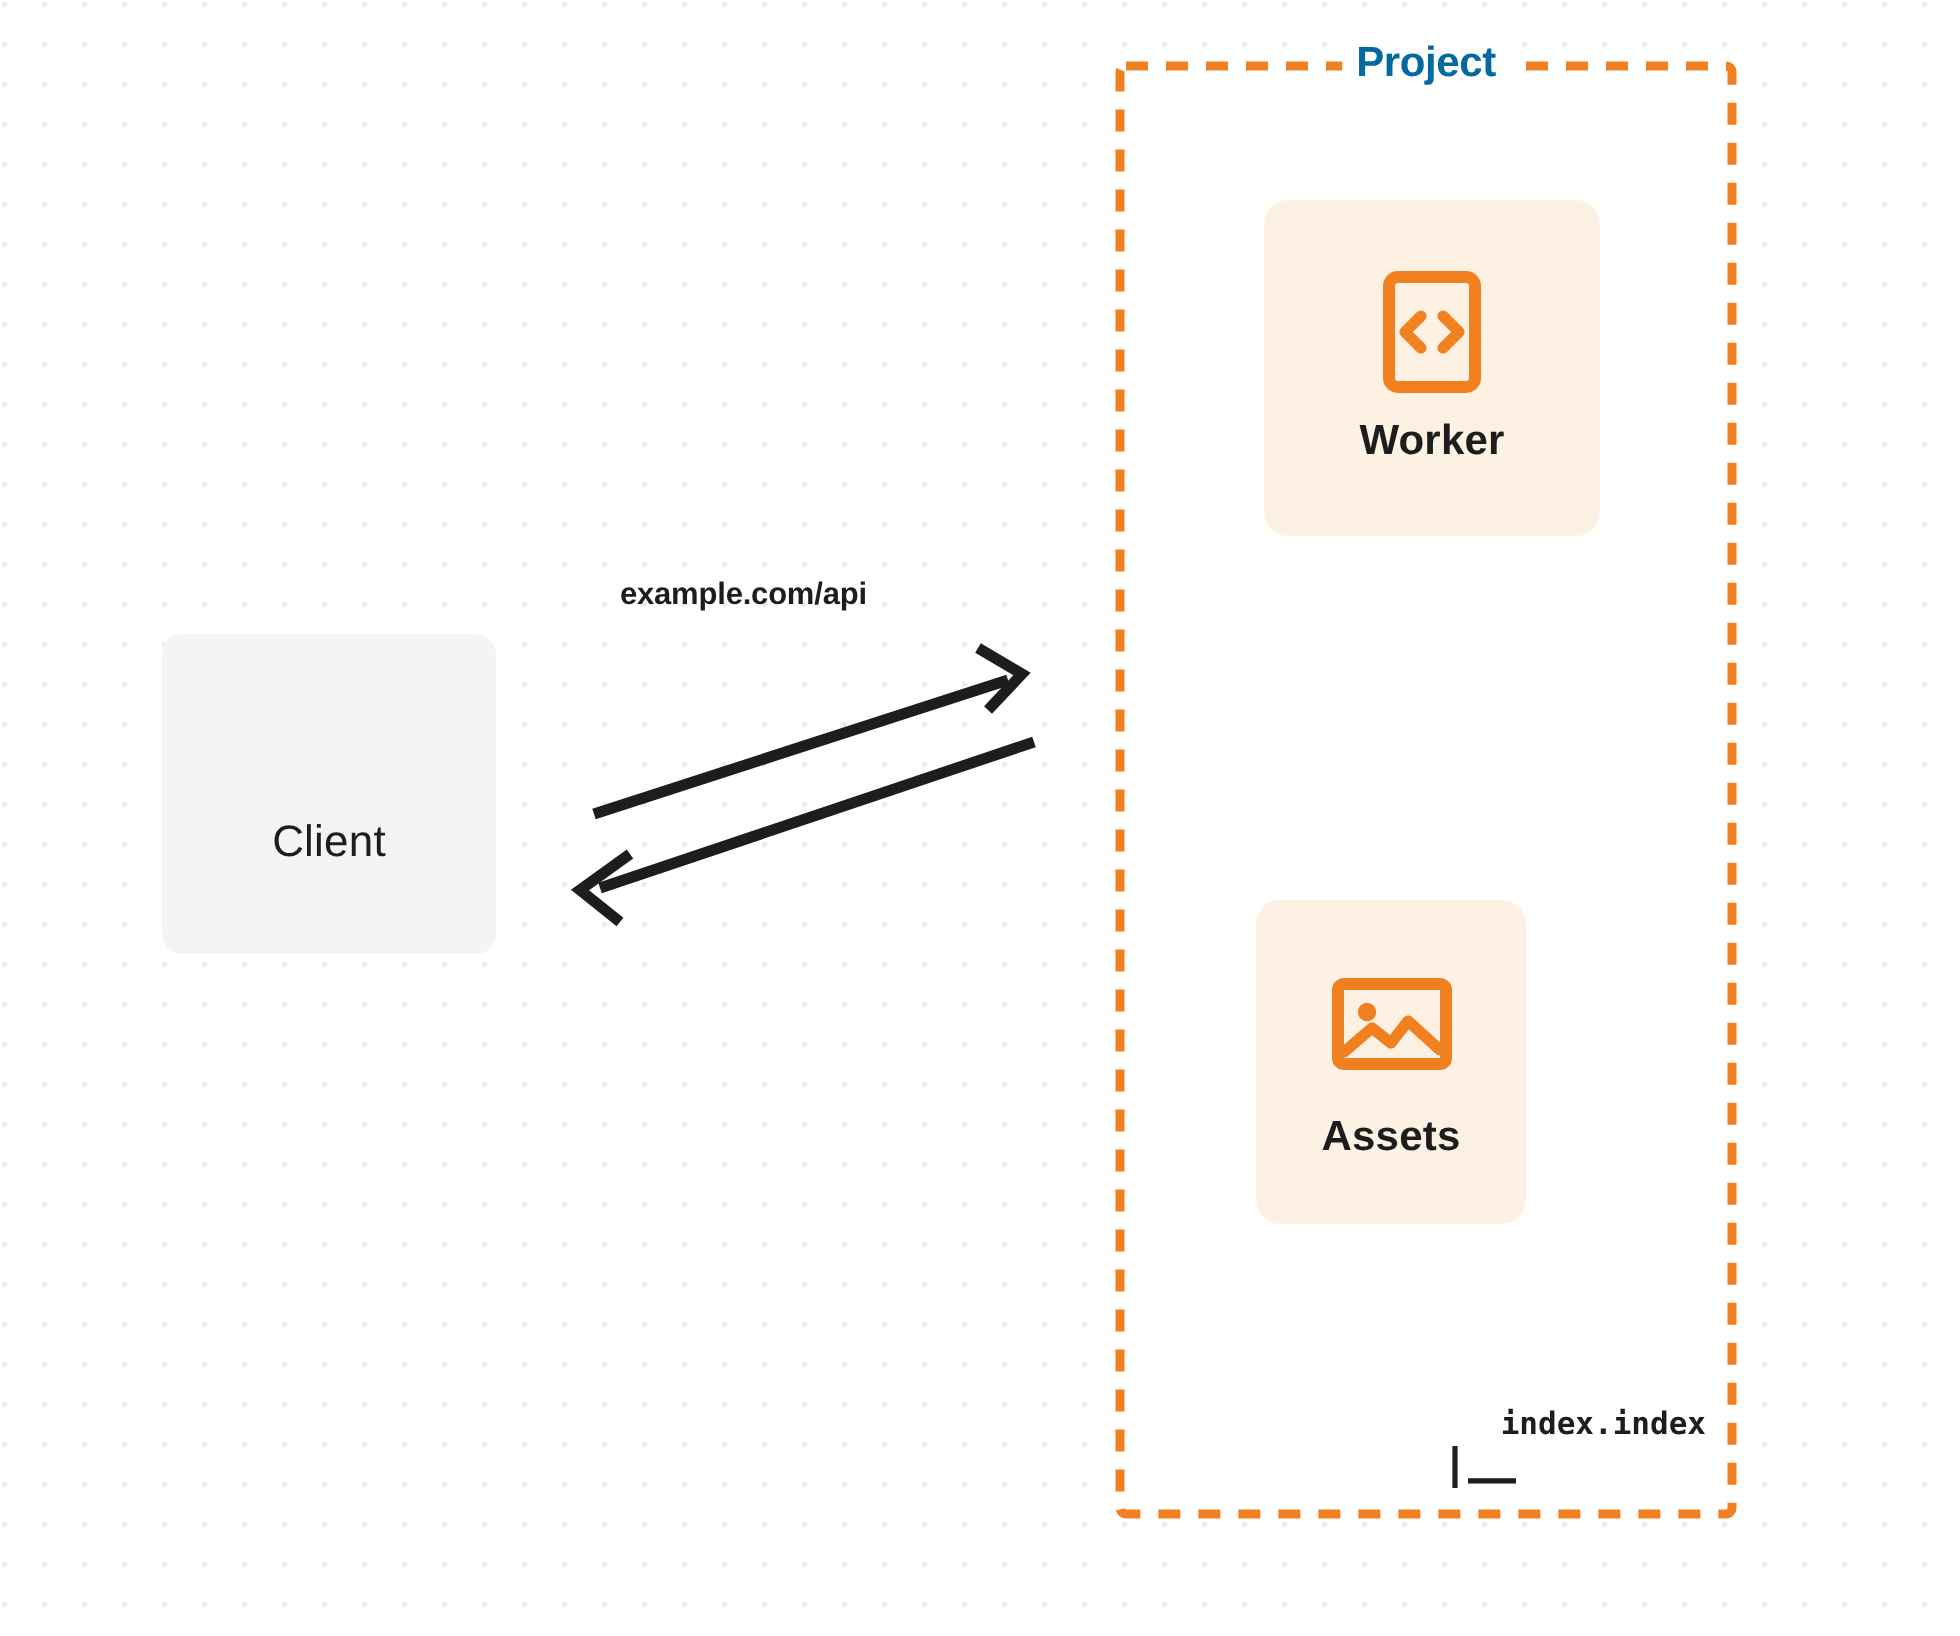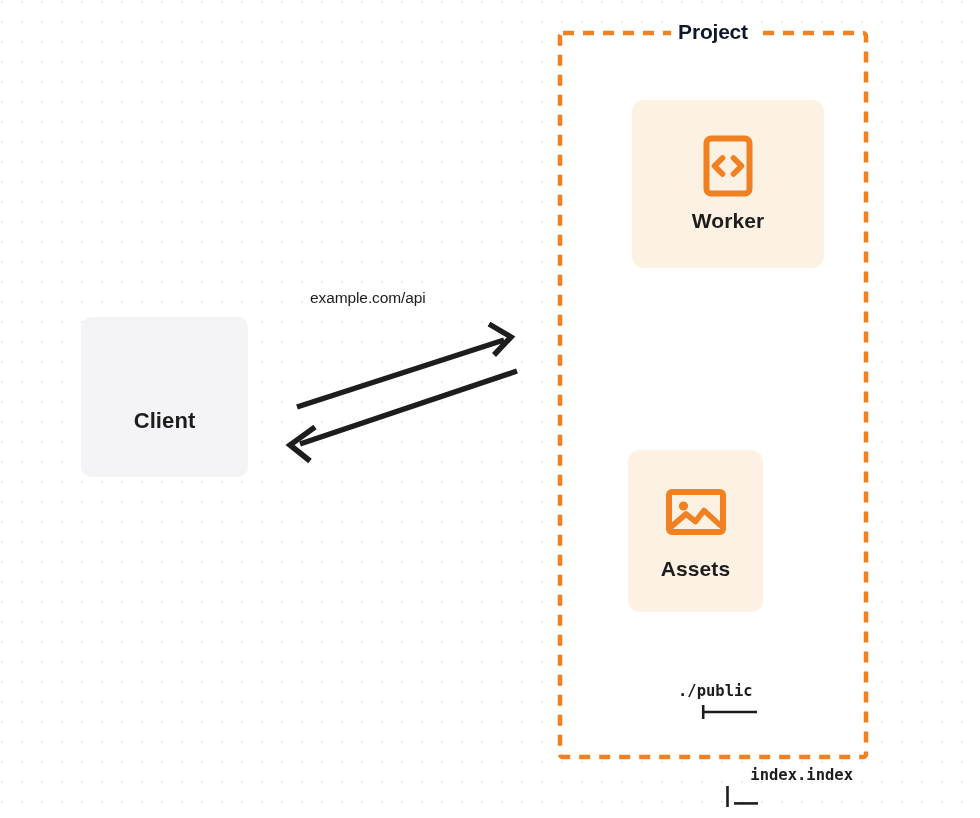--- a/index.html
+++ b/index.html
@@ -92,7 +92,7 @@
     padding: 0 7px;
     font-size: 21px;
     font-weight: bold;
-    color: #0f172a;
+    color: #0369a1;
     white-space: nowrap;
     letter-spacing: -0.2px;
   }

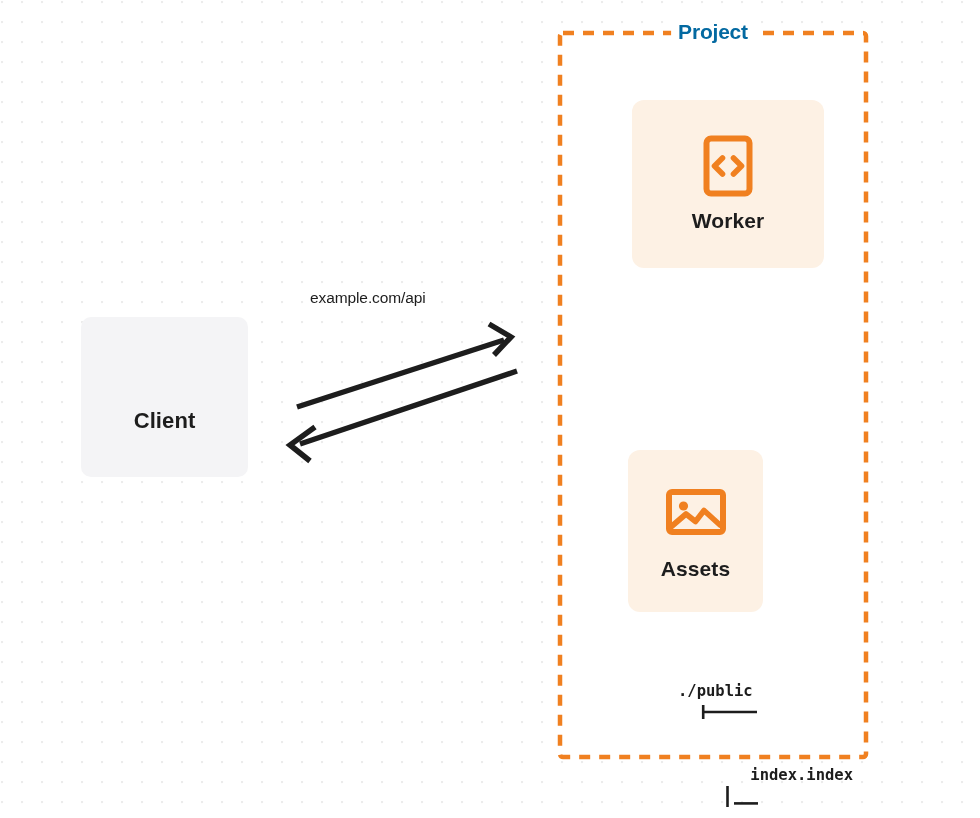--- a/index.html
+++ b/index.html
@@ -110,7 +110,7 @@
   #worker-card {
     left: 72px;
     top: 67px;
-    width: 192px;
+    width: 168px;
     height: 168px;
   }
   #assets-card {

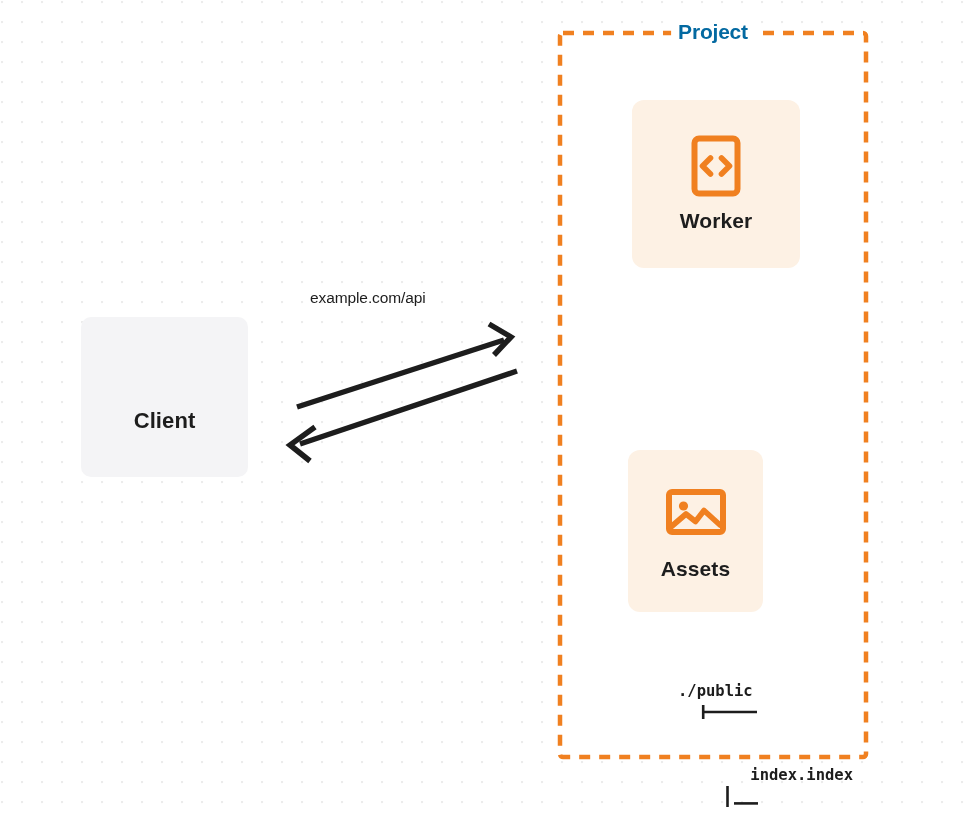--- a/index.html
+++ b/index.html
@@ -60,7 +60,7 @@
     left: 310px;
     top: 289px;
     font-size: 15.5px;
-    font-weight: normal;
+    font-weight: bold;
     color: #1d1d1d;
     white-space: nowrap;
     letter-spacing: -0.1px;

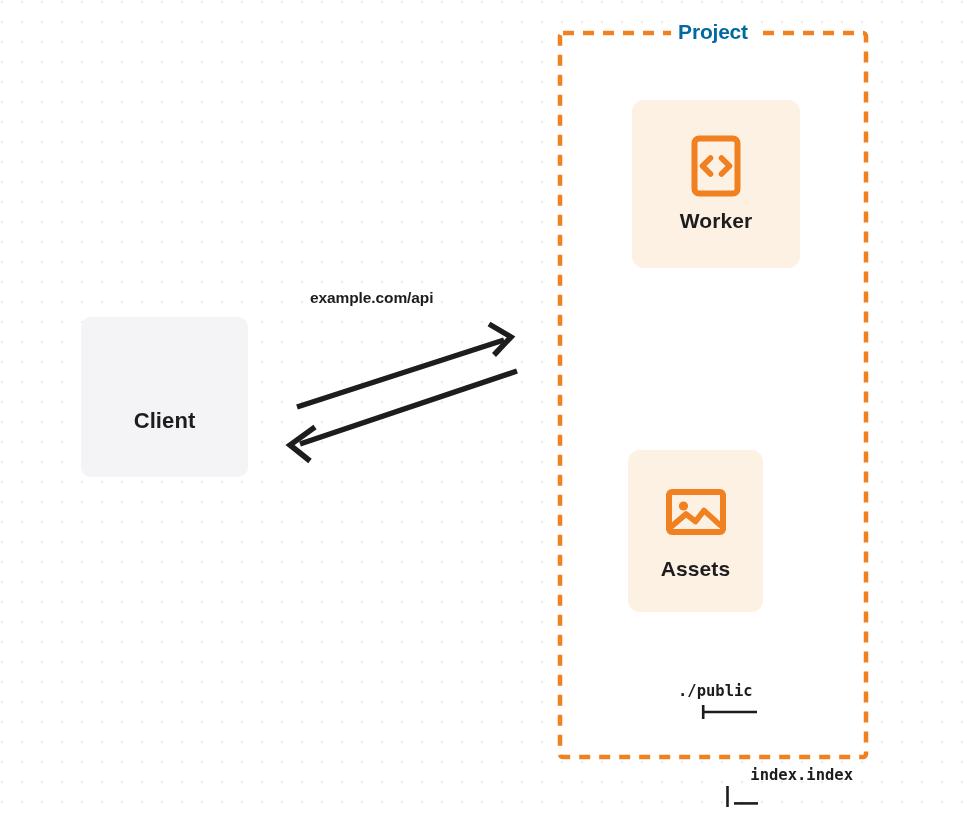--- a/index.html
+++ b/index.html
@@ -40,7 +40,7 @@
   }
   #client-node .node-title {
     font-size: 22px;
-    font-weight: bold;
+    font-weight: normal;
     color: #1d1d1d;
     letter-spacing: 0.1px;
     margin-top: 48px;

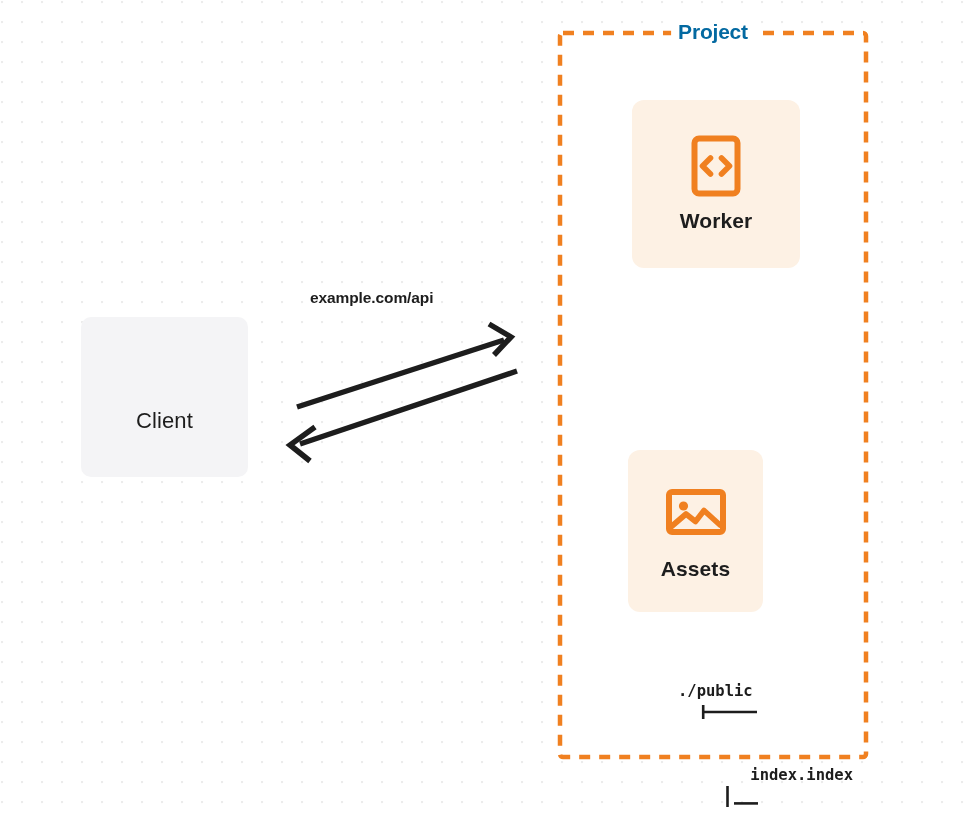--- a/index.html
+++ b/index.html
@@ -221,15 +221,6 @@
 
     <div id="file-tree">
 
-      <div class="tree-row" id="tree-row-root">
-        <span class="tree-connector">
-          <svg width="62" height="21" viewBox="0 0 62 21" xmlns="http://www.w3.org/2000/svg">
-            <line x1="2.2" y1="3" x2="2.2" y2="17" stroke="#1d1d1d" stroke-width="2.6"></line>
-            <line x1="2.2" y1="10" x2="56" y2="10" stroke="#1d1d1d" stroke-width="2.6"></line>
-          </svg>
-        </span>
-        <span class="tree-label">./public</span>
-      </div>
 
       <div class="tree-row">
         <span class="tree-connector">

